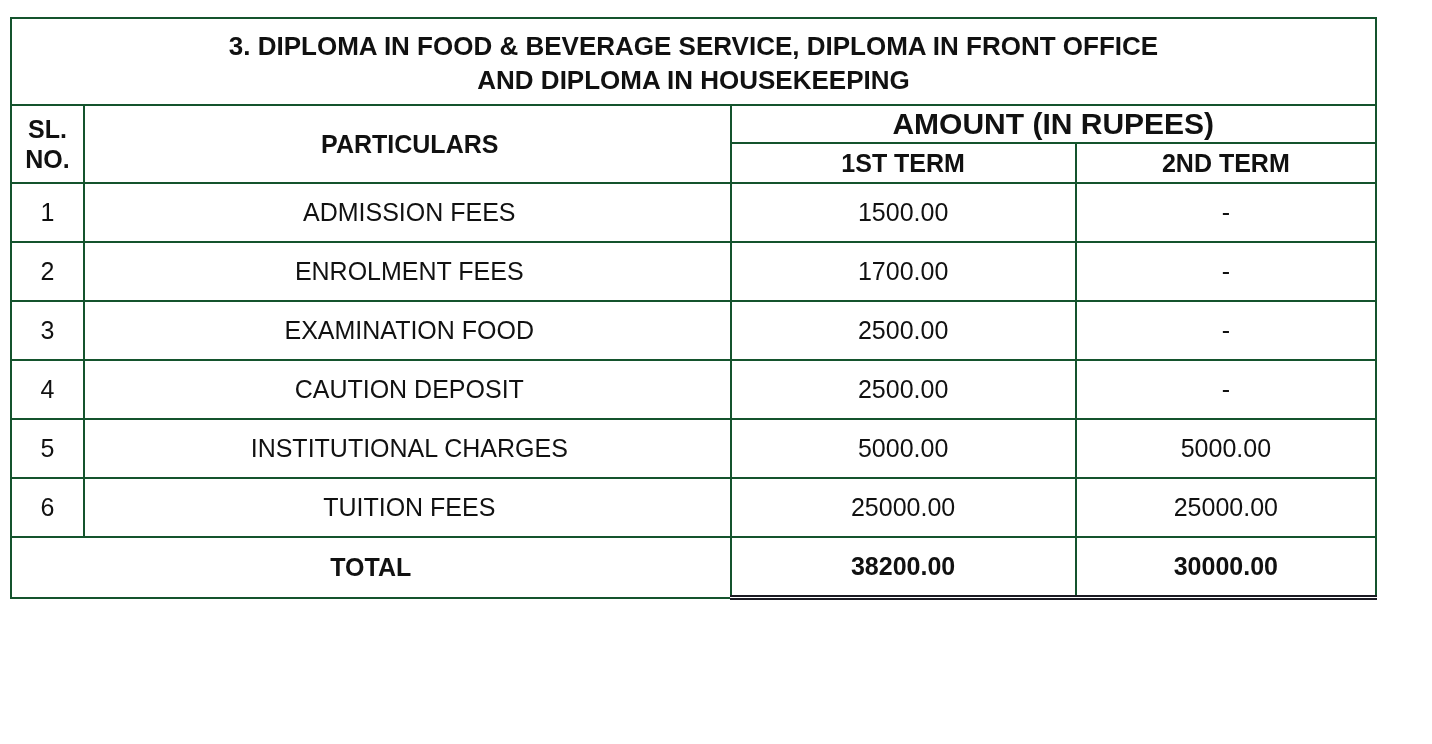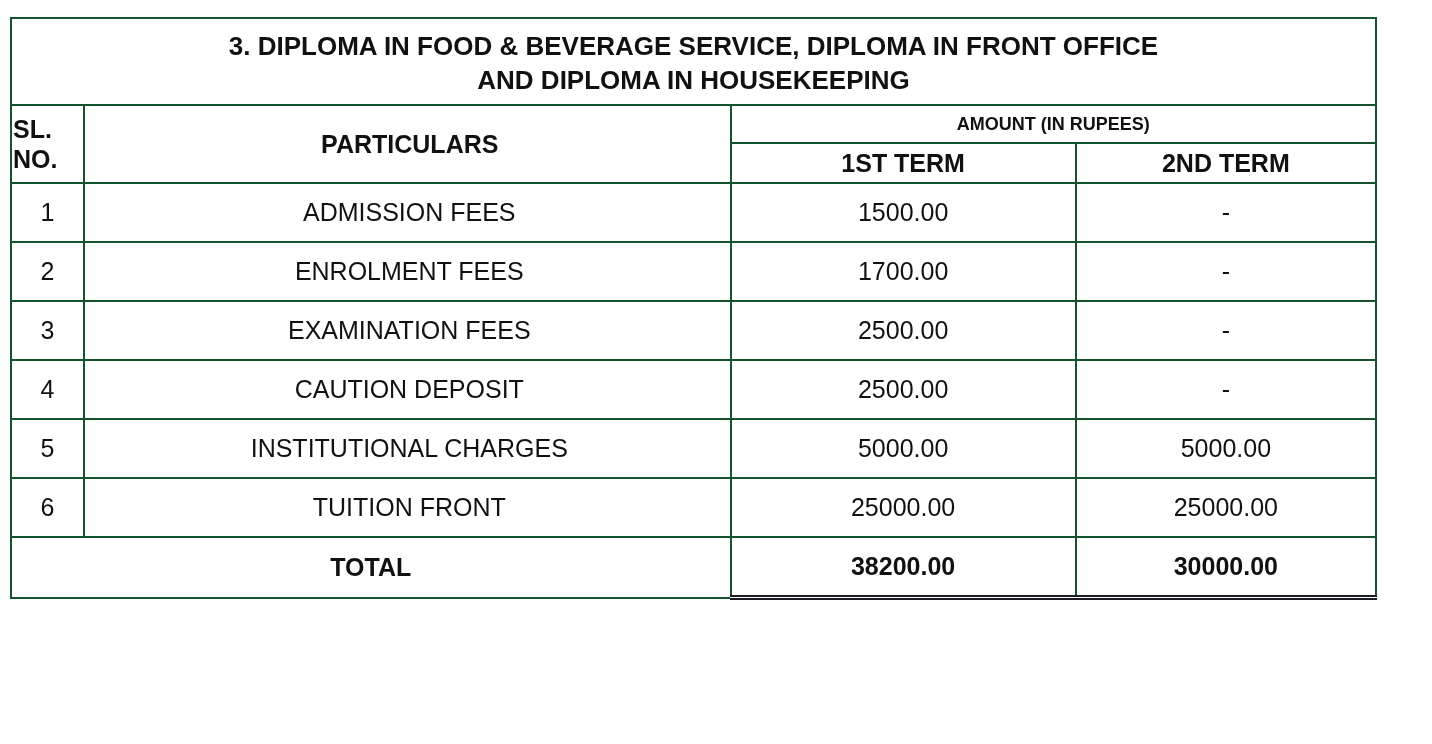--- a/index.html
+++ b/index.html
@@ -49,7 +49,7 @@
     .hdr-sl {
       font-size: 25px;
       line-height: 30px;
-      text-align: left;
+      text-align: center;
       font-weight: bold !important;
     }
     .hdr-part {

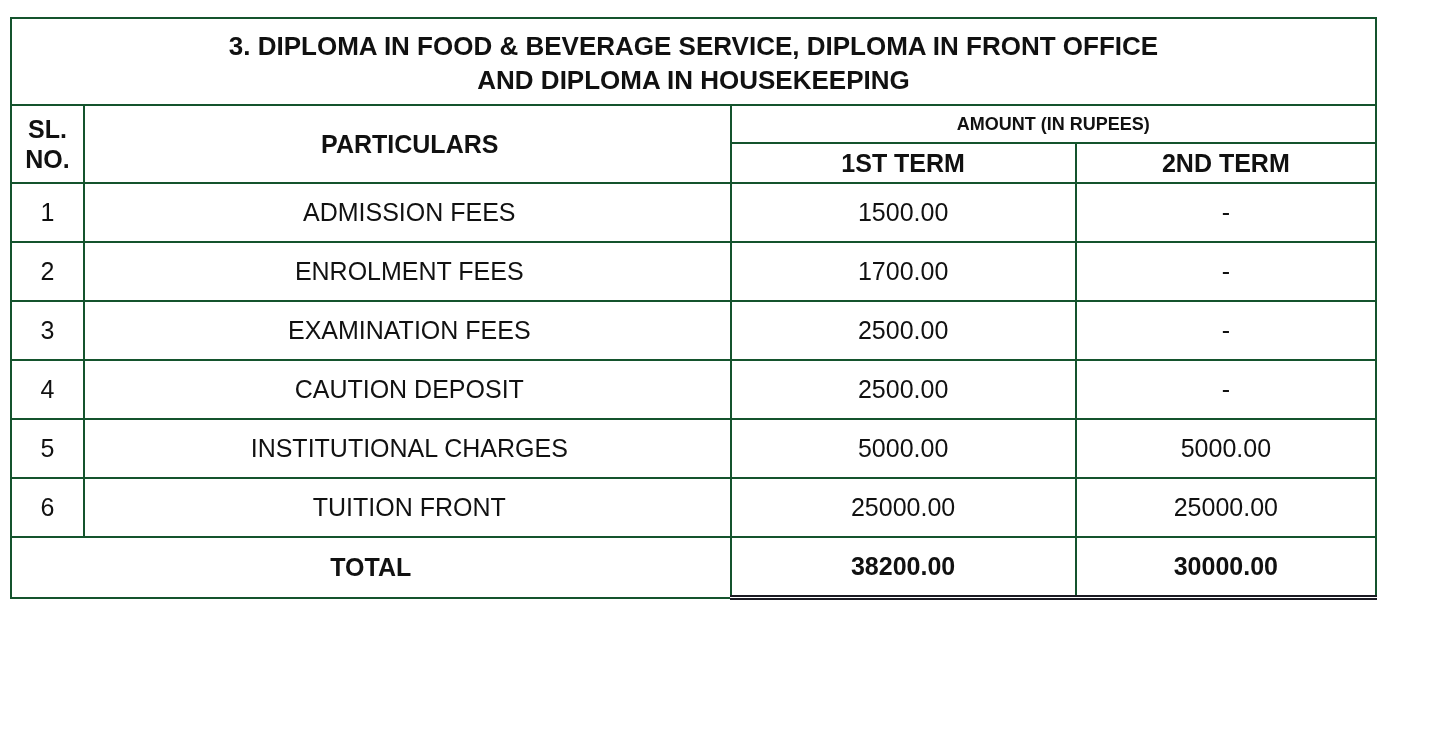--- a/index.html
+++ b/index.html
@@ -60,7 +60,7 @@
     }
     .hdr-amount {
       height: 34px;
-      font-size: 18px;
+      font-size: 30px;
       text-align: center;
       font-weight: bold !important;
     }

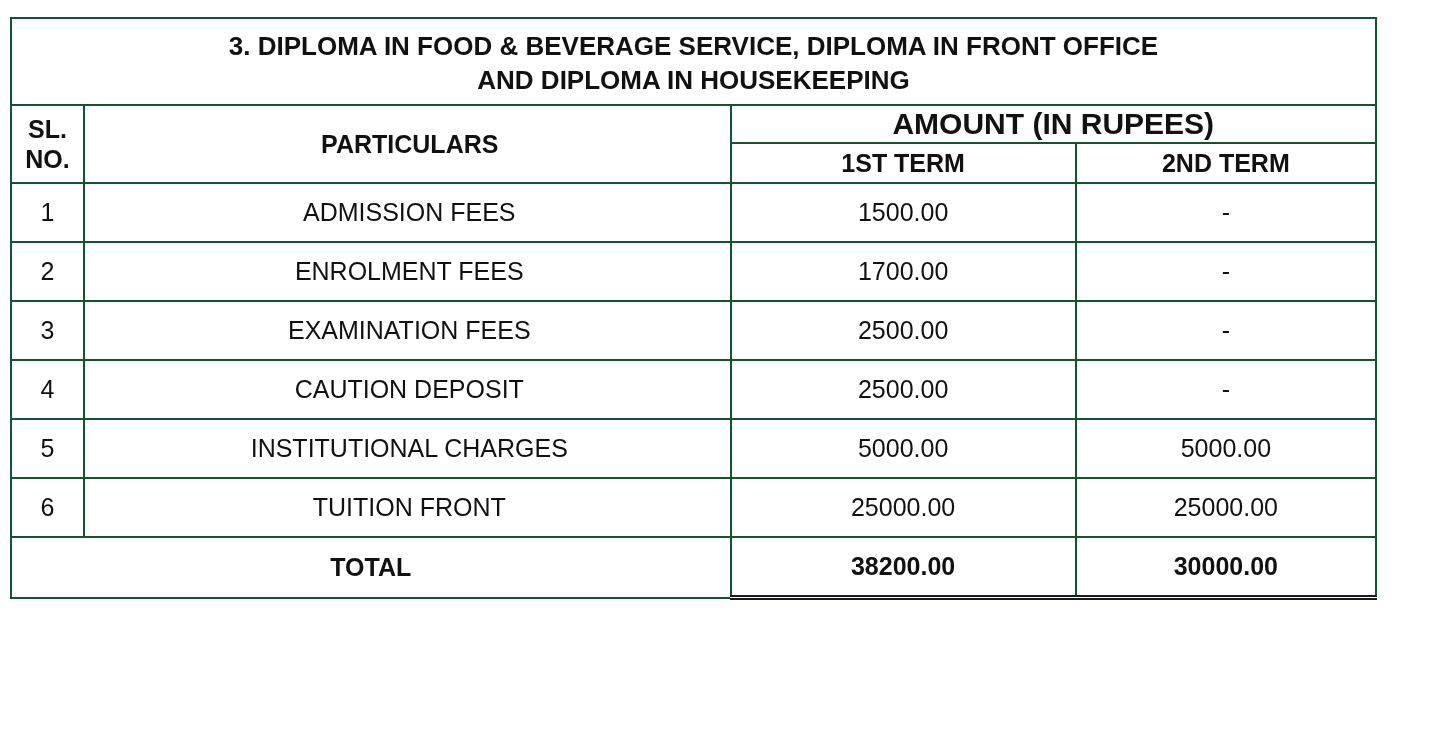--- a/index.html
+++ b/index.html
@@ -132,7 +132,7 @@
     </tr>
     <tr class="data-row">
       <td class="cell-sl">3</td>
-      <td class="cell-part">EXAMINATION FEES</td>
+      <td class="cell-part">EXAMINATION FOOD</td>
       <td class="cell-amt">2500.00</td>
       <td class="cell-amt">-</td>
     </tr>

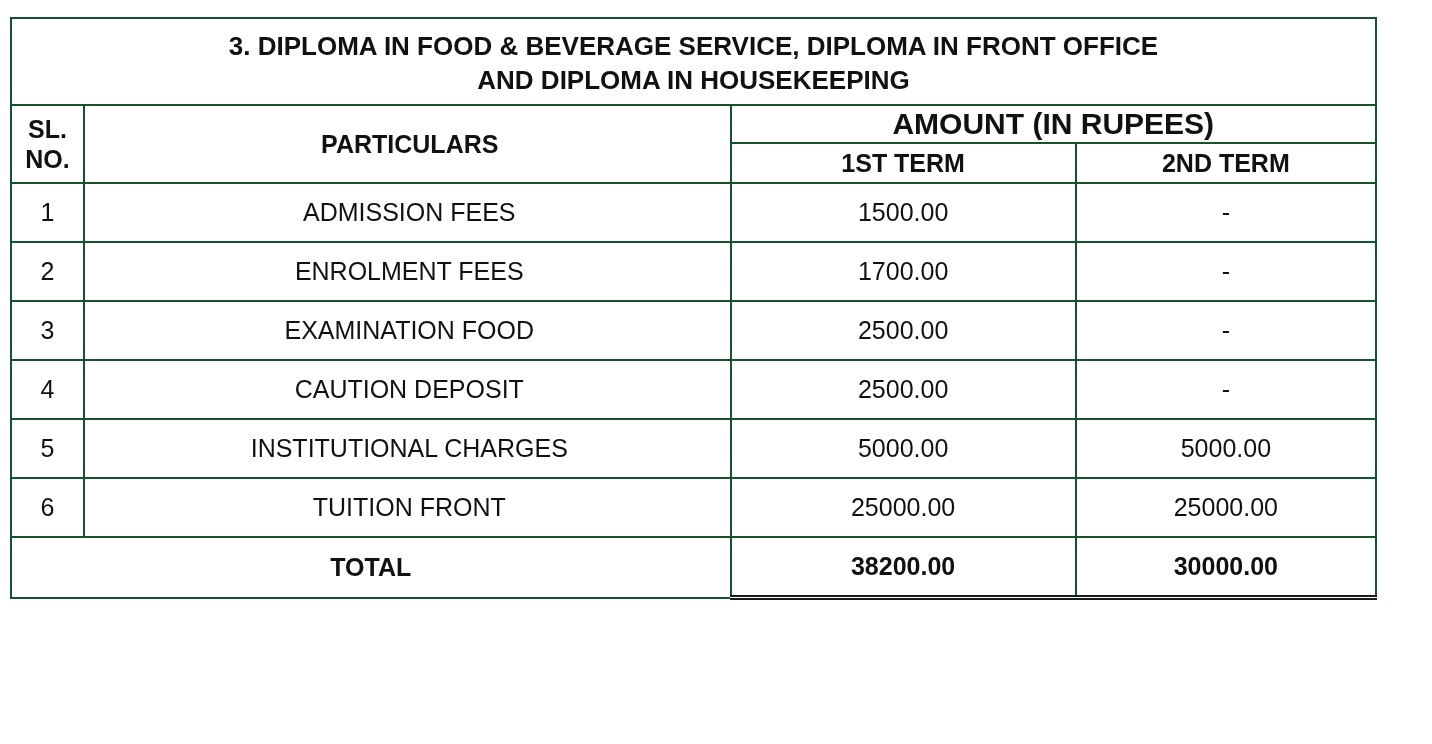--- a/index.html
+++ b/index.html
@@ -150,7 +150,7 @@
     </tr>
     <tr class="data-row">
       <td class="cell-sl">6</td>
-      <td class="cell-part">TUITION FRONT</td>
+      <td class="cell-part">TUITION FEES</td>
       <td class="cell-amt">25000.00</td>
       <td class="cell-amt">25000.00</td>
     </tr>

